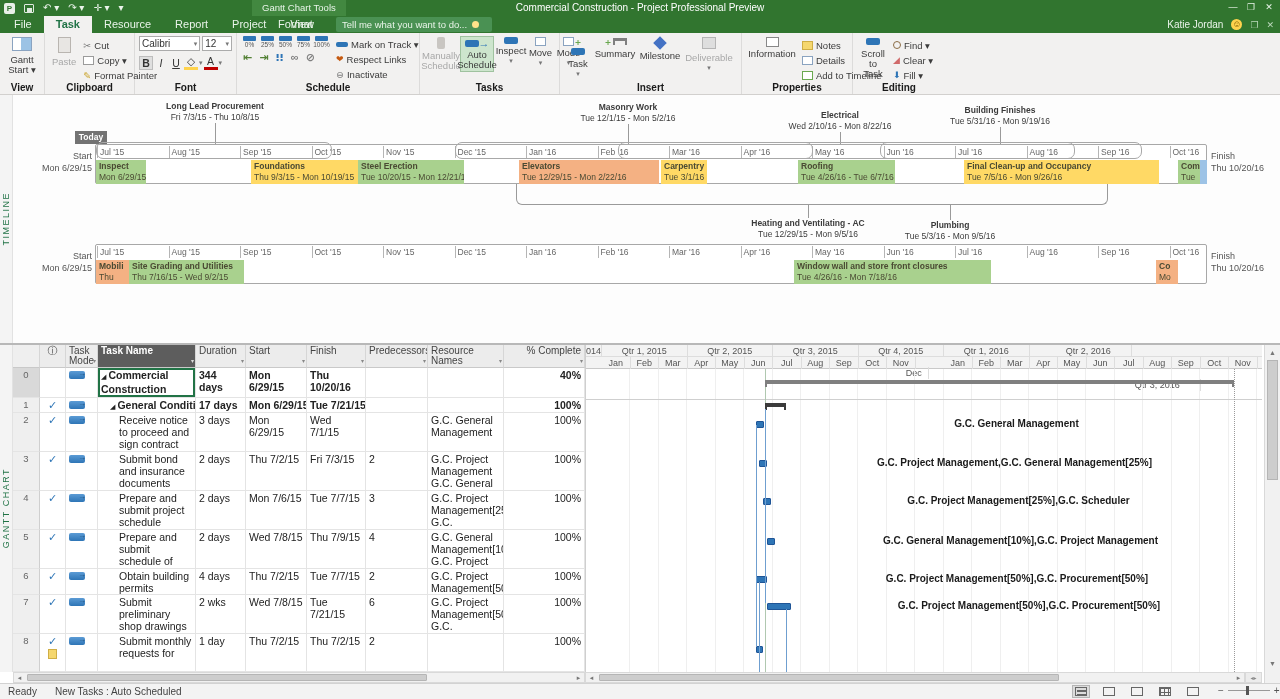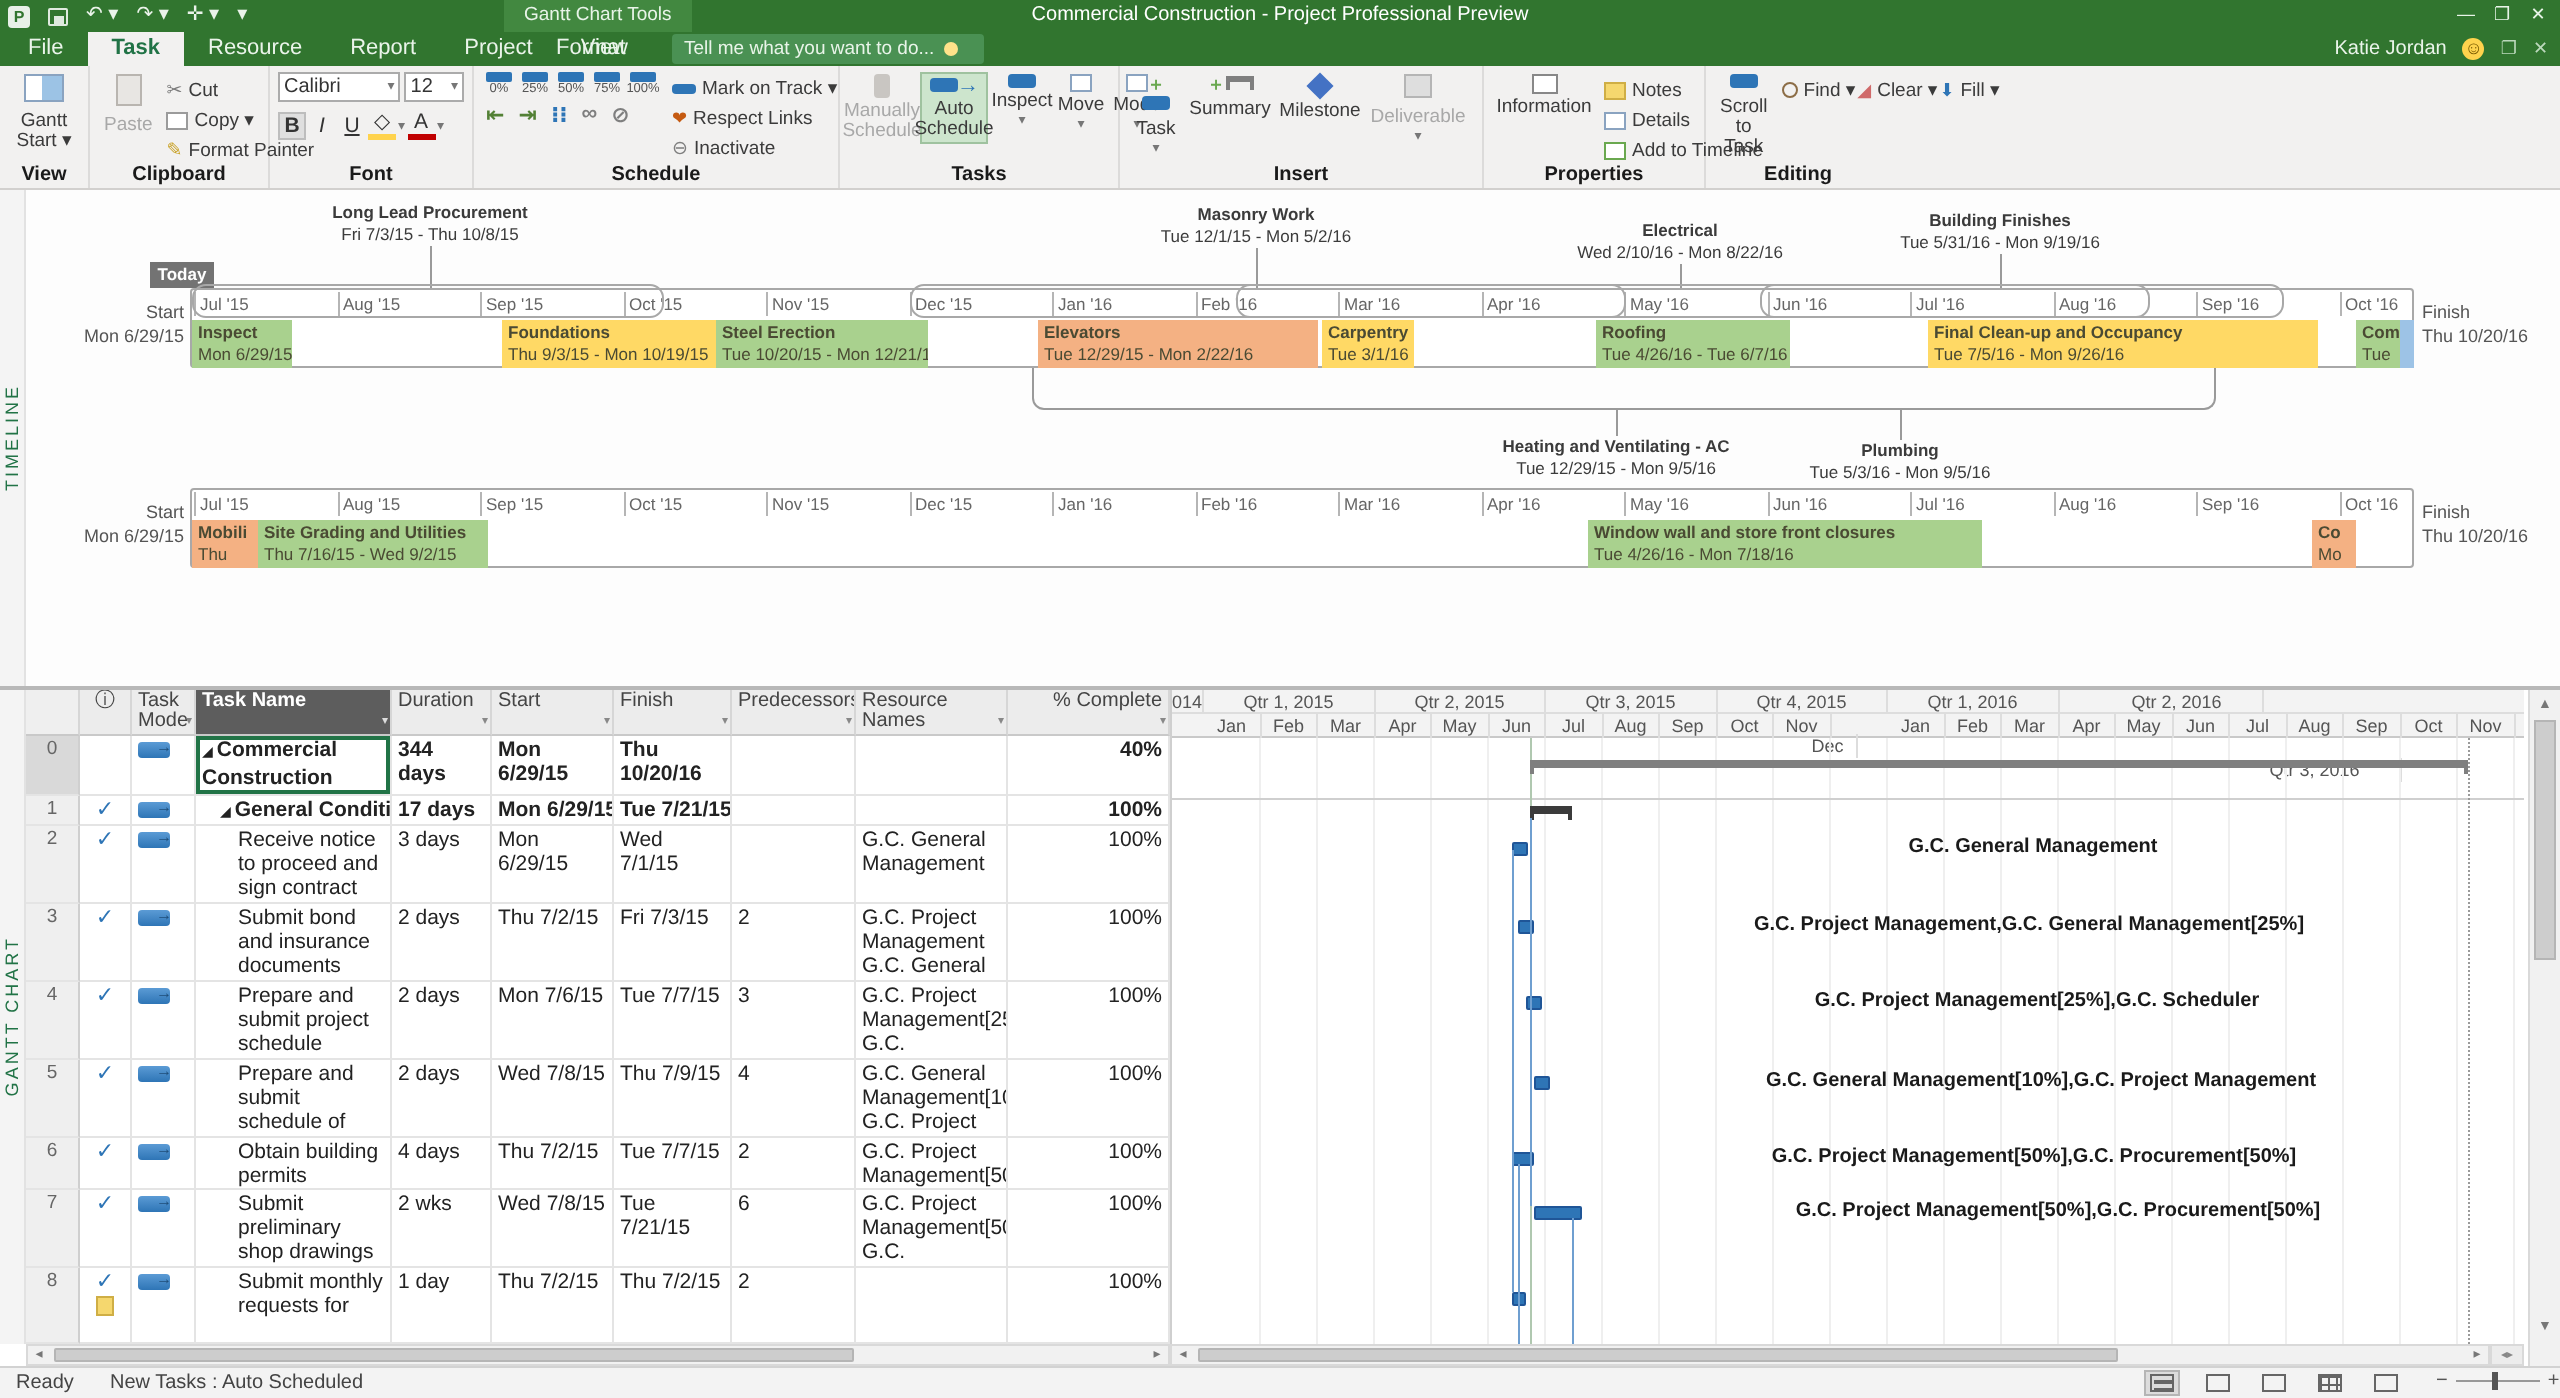--- a/index.html
+++ b/index.html
@@ -390,7 +390,7 @@
           <span class="bicon"><span class="ico-bar"></span></span>
           <span>Scroll to Task</span>
         </div>
-        <div style="display:flex;flex-direction:row;gap:1px;padding-top:2px">
+        <div style="display:flex;flex-direction:column;gap:1px;padding-top:2px">
           <div class="srow">
               <span class="find-ico"></span>
               <span>Find ▾</span>

